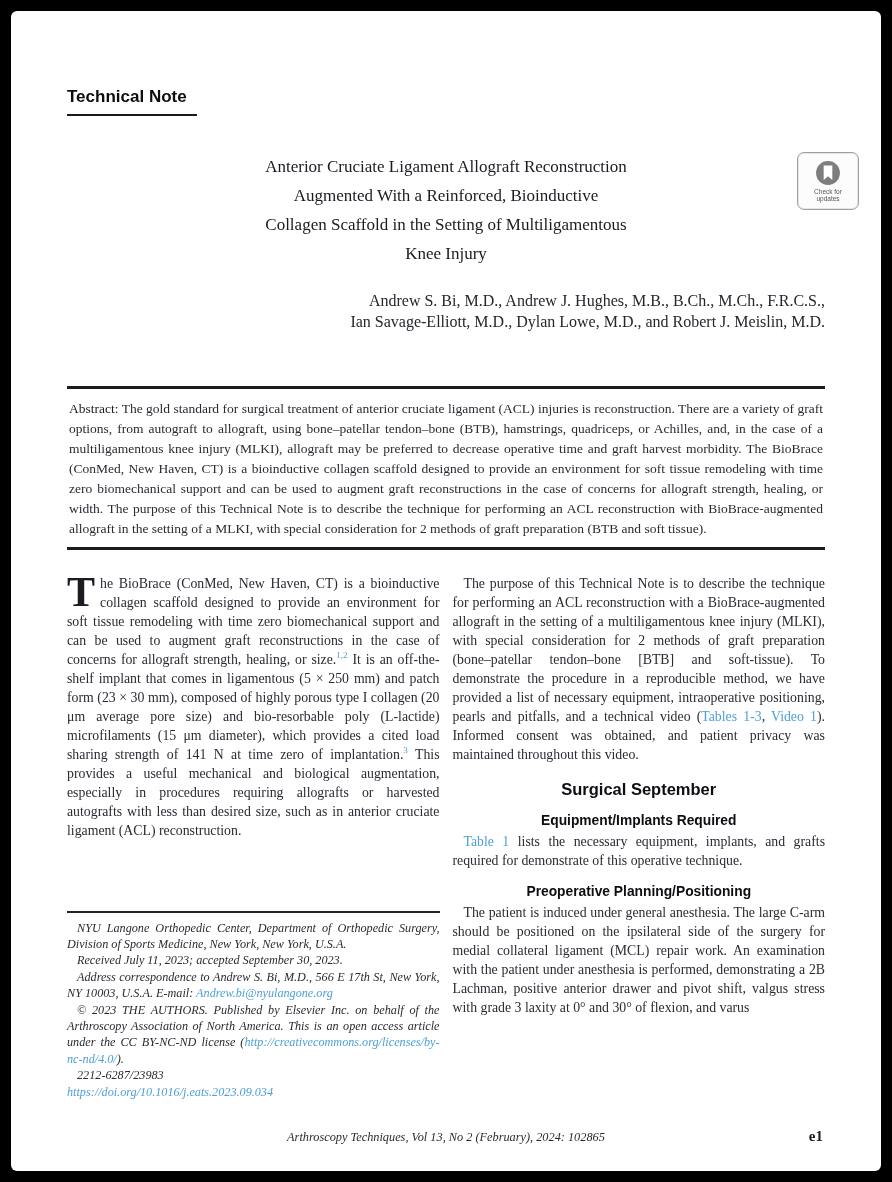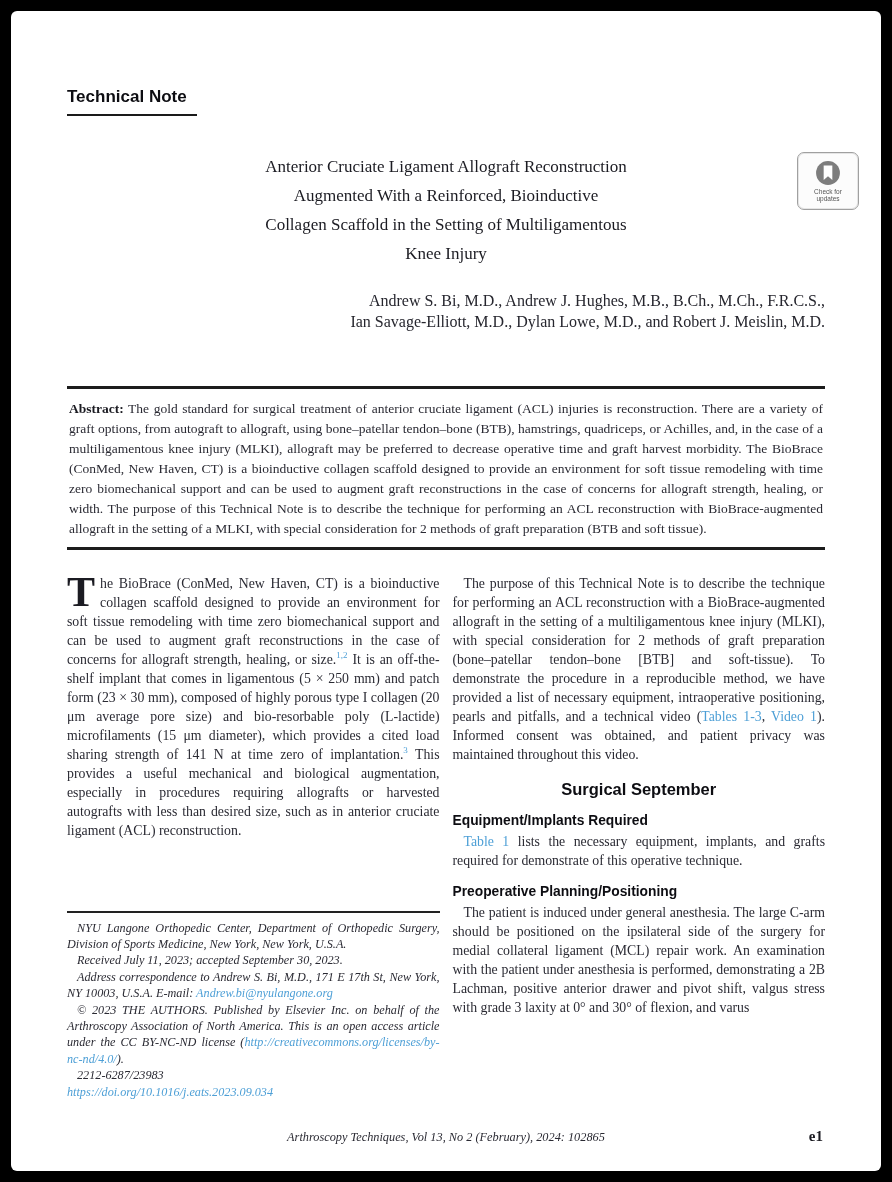--- a/index.html
+++ b/index.html
@@ -37,7 +37,7 @@
     padding: 10px 2px 8px 2px;
   }
   .abstract-text { font-size: 13.5px; line-height: 20px; text-align: justify; color: #2a2a33; }
-  .abstract-label { font-weight: bold; color: #1b1b22; }
+  .abstract-label { font-weight: normal; color: #1b1b22; }
 
   .columns { display: flex; gap: 13px; margin-top: 24px; height: 526px; }
   .col { flex: 1 1 0; min-width: 0; }

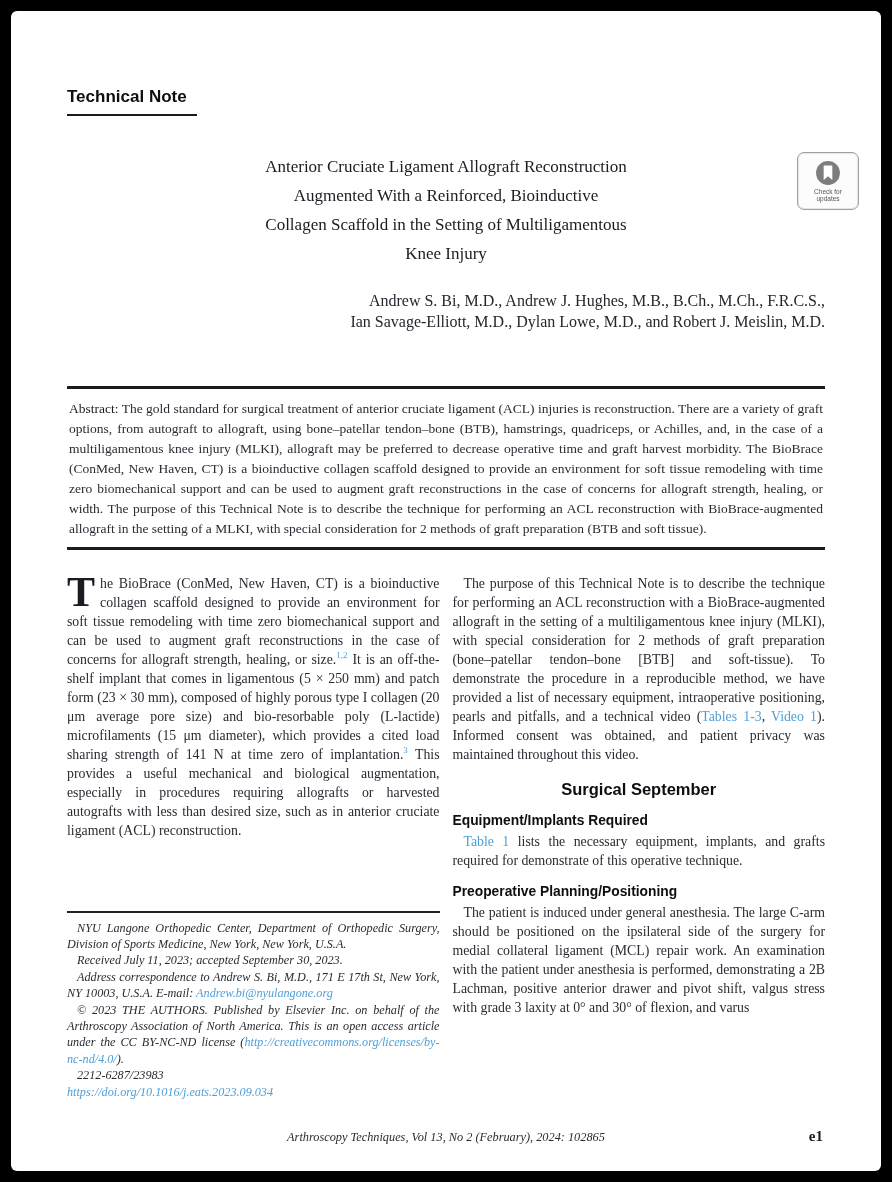--- a/index.html
+++ b/index.html
@@ -65,7 +65,7 @@
   }
   .sub-heading {
     font-family: "Liberation Sans", sans-serif; font-weight: bold; font-size: 13.8px;
-    color: #0d0d12; margin: 14px 0 4px 0;
+    color: #0d0d12; margin: 14px 0 4px 0; text-align: center;
   }
 
   .footer {

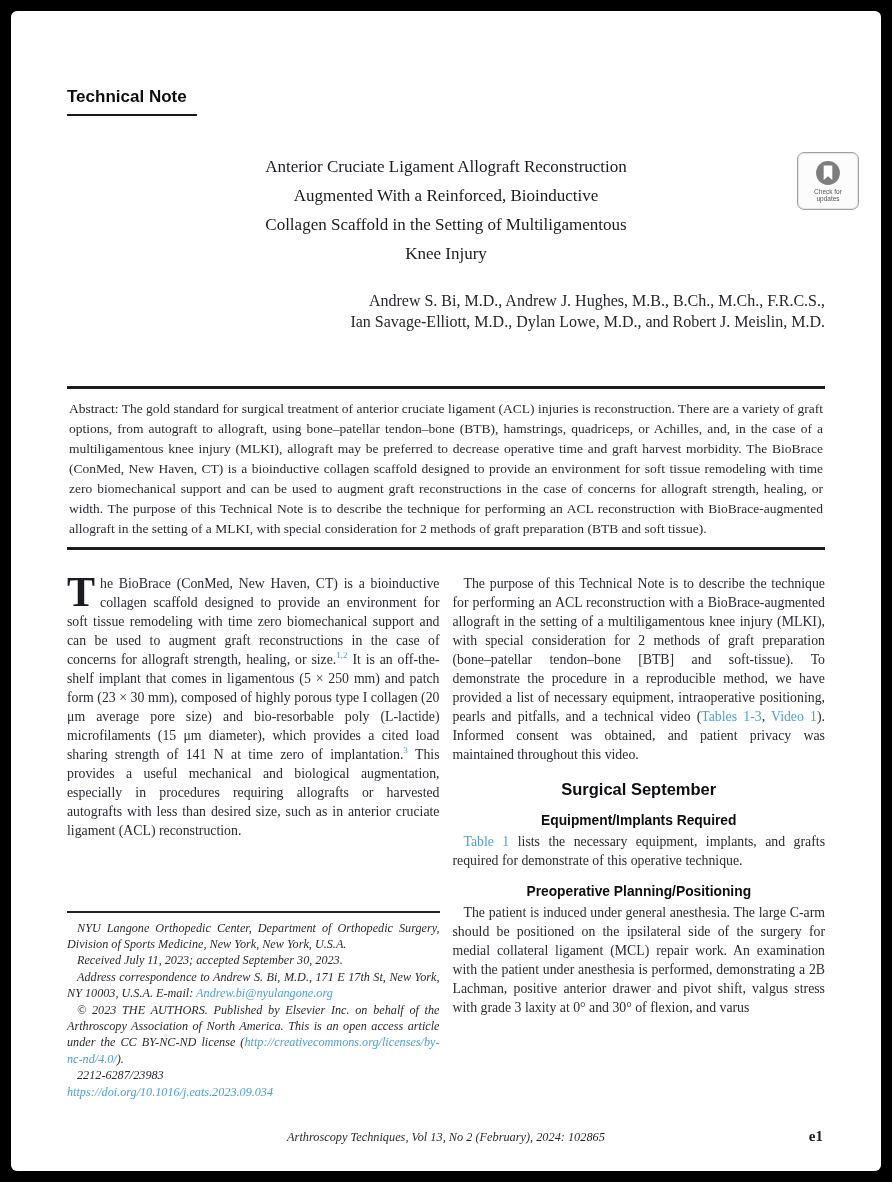--- a/index.html
+++ b/index.html
@@ -111,7 +111,7 @@
           <div class="fn-rule"></div>
           <p>NYU Langone Orthopedic Center, Department of Orthopedic Surgery, Division of Sports Medicine, New York, New York, U.S.A.</p>
           <p>Received July 11, 2023; accepted September 30, 2023.</p>
-          <p><span>Address correspondence to Andrew S. Bi, M.D., 171 E 17th St, New York, NY 10003, U.S.A. E-mail: </span><span class="link">Andrew.bi@nyulangone.org</span></p>
+          <p><span>Address correspondence to Andrew S. Bi, M.D., 566 E 17th St, New York, NY 10003, U.S.A. E-mail: </span><span class="link">Andrew.bi@nyulangone.org</span></p>
           <p><span>© 2023 THE AUTHORS. Published by Elsevier Inc. on behalf of the Arthroscopy Association of North America. This is an open access article under the CC BY-NC-ND license (</span><span class="link">http://creativecommons.org/licenses/by-nc-nd/4.0/</span><span>).</span></p>
           <p>2212-6287/23983</p>
           <p class="no-indent link">https://doi.org/10.1016/j.eats.2023.09.034</p>

